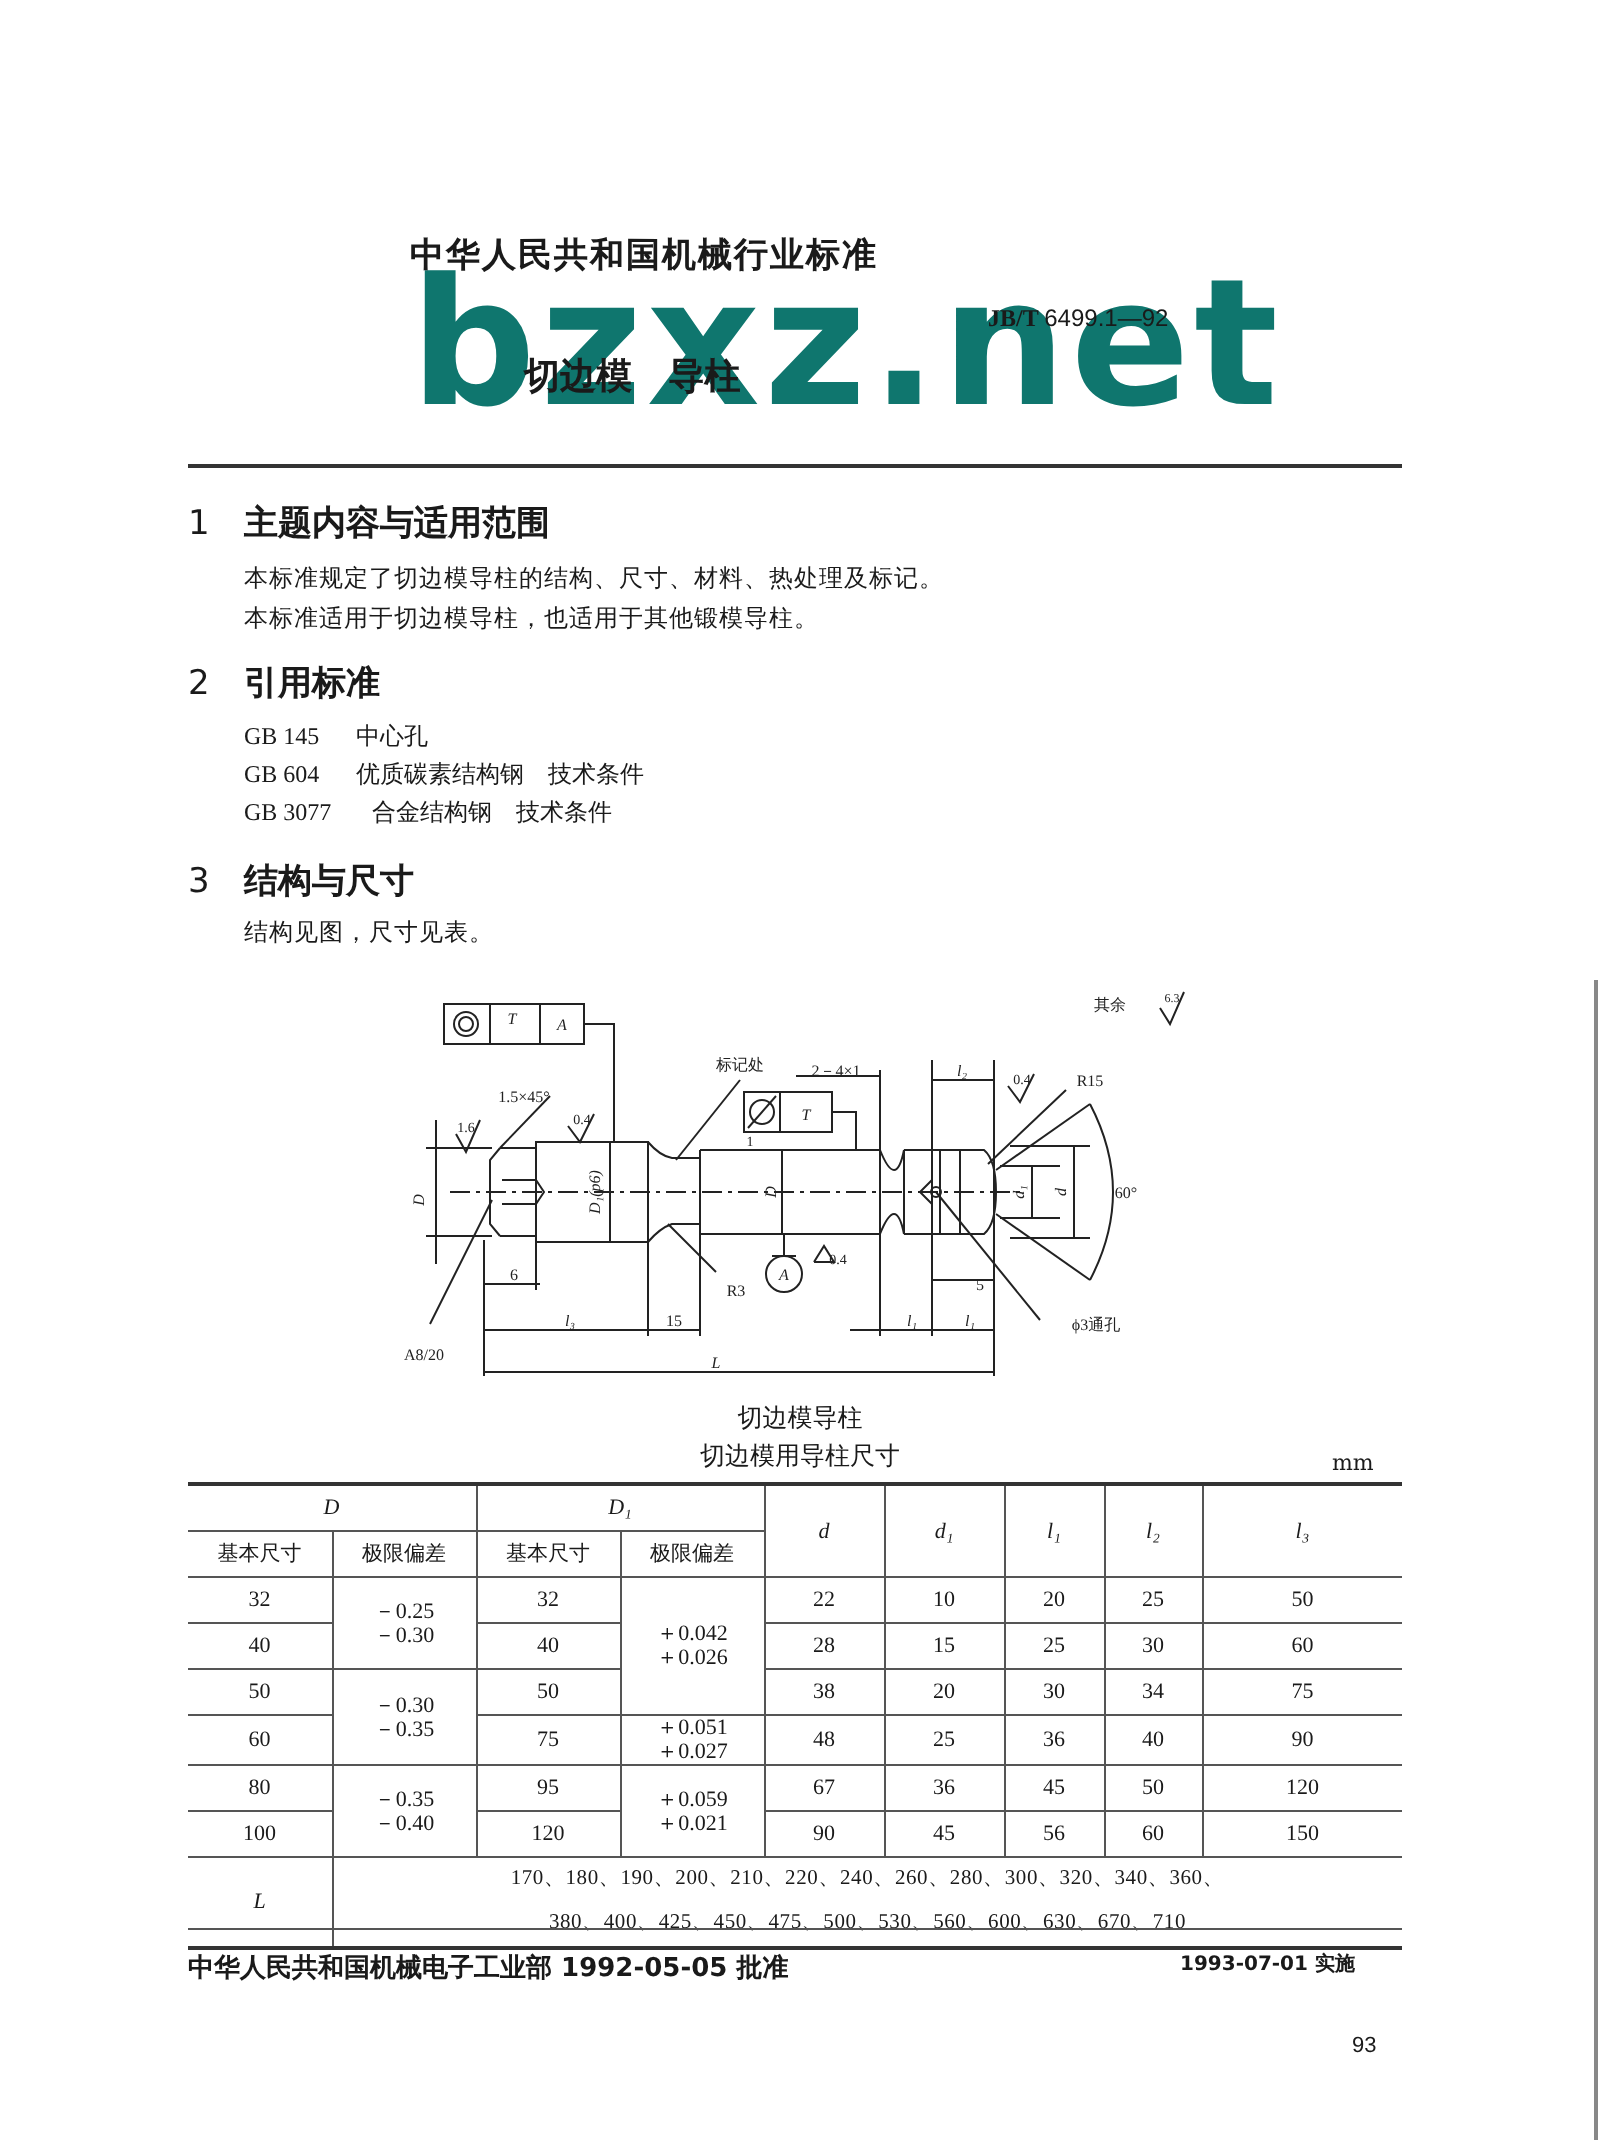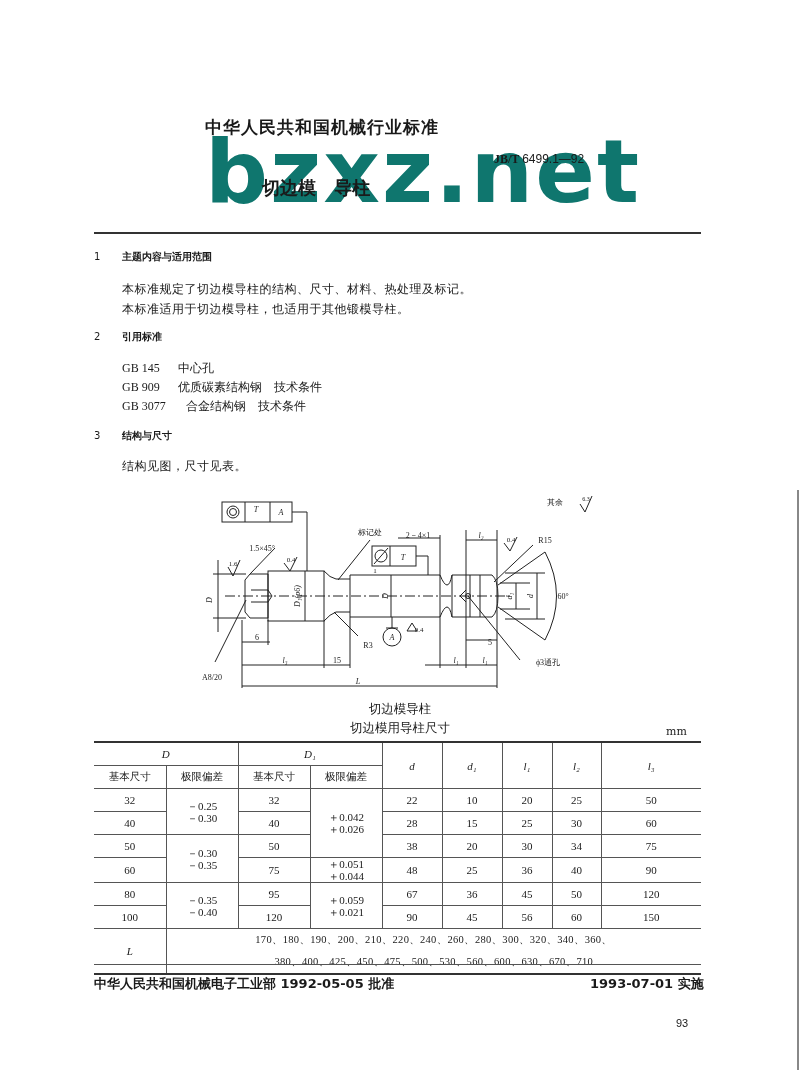--- a/index.html
+++ b/index.html
@@ -30,7 +30,7 @@
   }
   .hr-top { left: 94px; top: 232px; width: 607px; height: 2px; background: #333; }
   .sec-head {
-    font-family: "DejaVu Sans", "Liberation Sans", sans-serif; font-weight: bold; font-size: 10px;
+    font-family: "DejaVu Sans", "Liberation Sans", sans-serif; font-weight: bold; font-size: 17px;
   }
   .sec-head .n { display: inline-block; width: 28px; font-weight: normal; }
   .para { font-size: 12px; left: 122px; letter-spacing: 0.5px; }

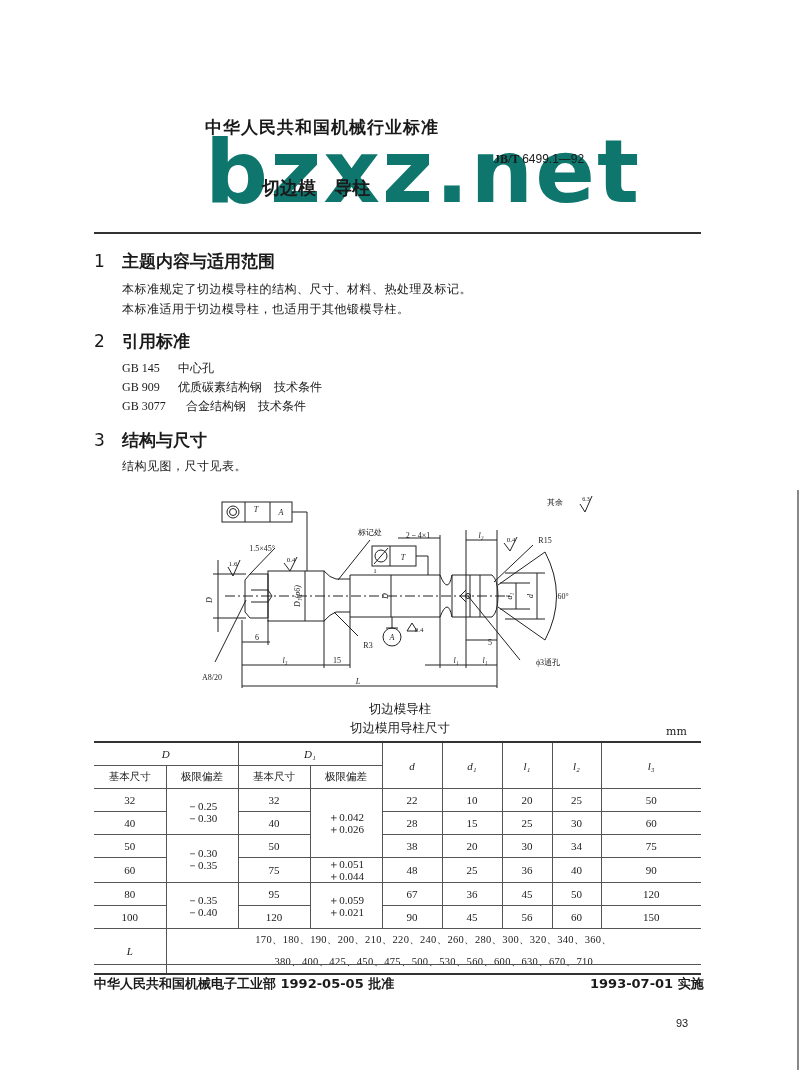--- a/index.html
+++ b/index.html
@@ -96,7 +96,7 @@
   <span class="code" style="width:56px;">GB 145</span><span>中心孔</span>
 </div>
 <div class="abs ref" style="top:379px;">
-  <span class="code" style="width:56px;">GB 909</span><span>优质碳素结构钢　技术条件</span>
+  <span class="code" style="width:56px;">GB 604</span><span>优质碳素结构钢　技术条件</span>
 </div>
 <div class="abs ref" style="top:398px;">
   <span class="code" style="width:64px;">GB 3077</span><span>合金结构钢　技术条件</span>

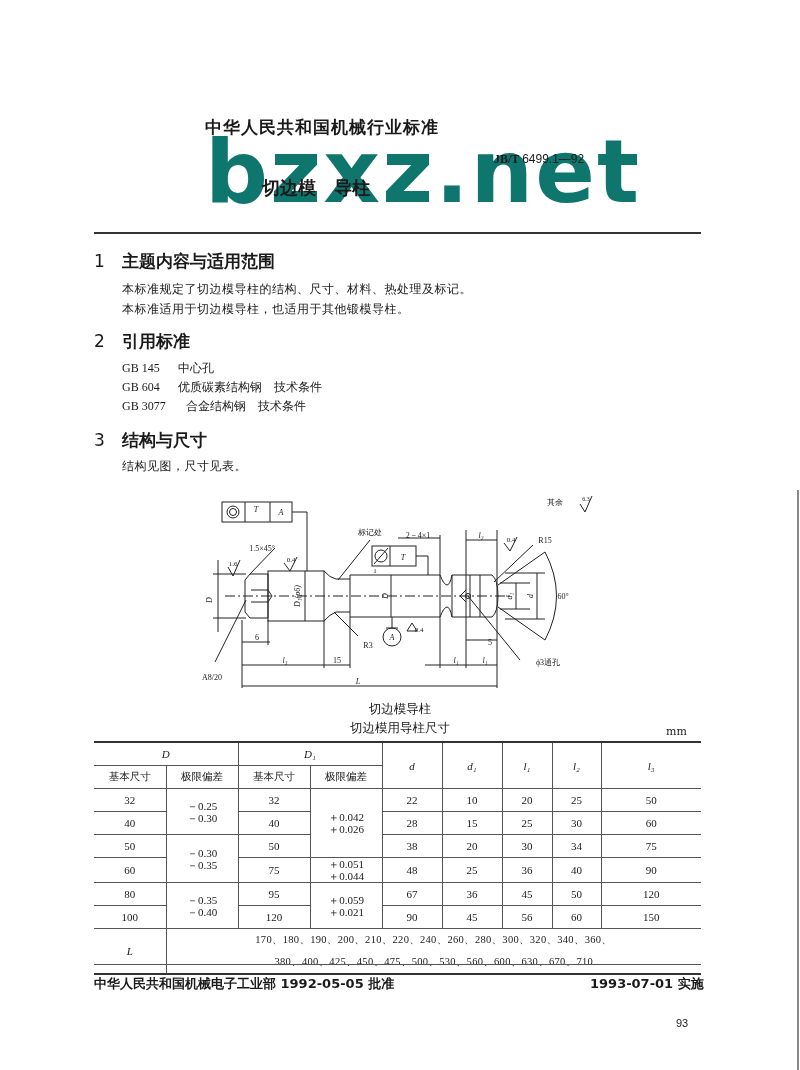--- a/index.html
+++ b/index.html
@@ -320,7 +320,7 @@
   <tr>
     <td>60</td>
     <td>75</td>
-    <td class="merged"><span>＋0.051</span><br><span>＋0.044</span></td>
+    <td class="merged"><span>＋0.051</span><br><span>＋0.027</span></td>
     <td>48</td>
     <td>25</td>
     <td>36</td>

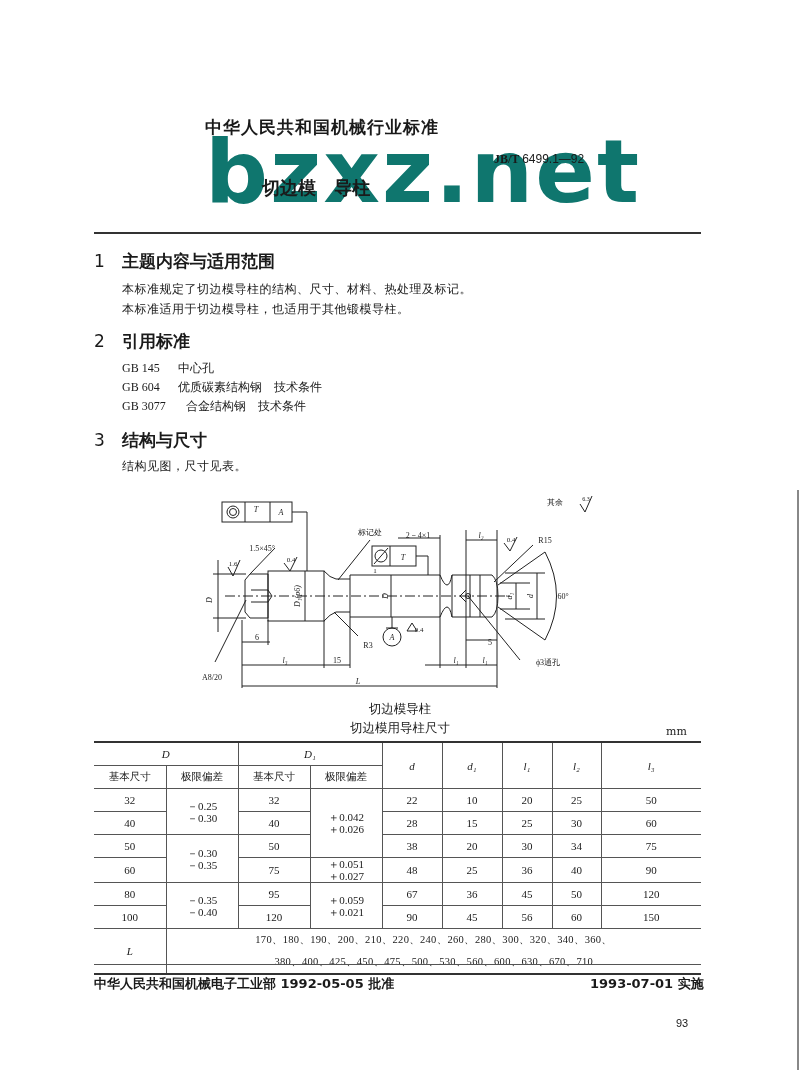--- a/index.html
+++ b/index.html
@@ -62,7 +62,7 @@
     font-family: "DejaVu Sans", "Liberation Sans", sans-serif;
   }
   .footer-right {
-    left: 590px; top: 975px; font-size: 13px; font-weight: bold;
+    left: 590px; top: 975px; font-size: 10px; font-weight: bold;
     font-family: "DejaVu Sans", "Liberation Sans", sans-serif;
     text-align: center;
   }

